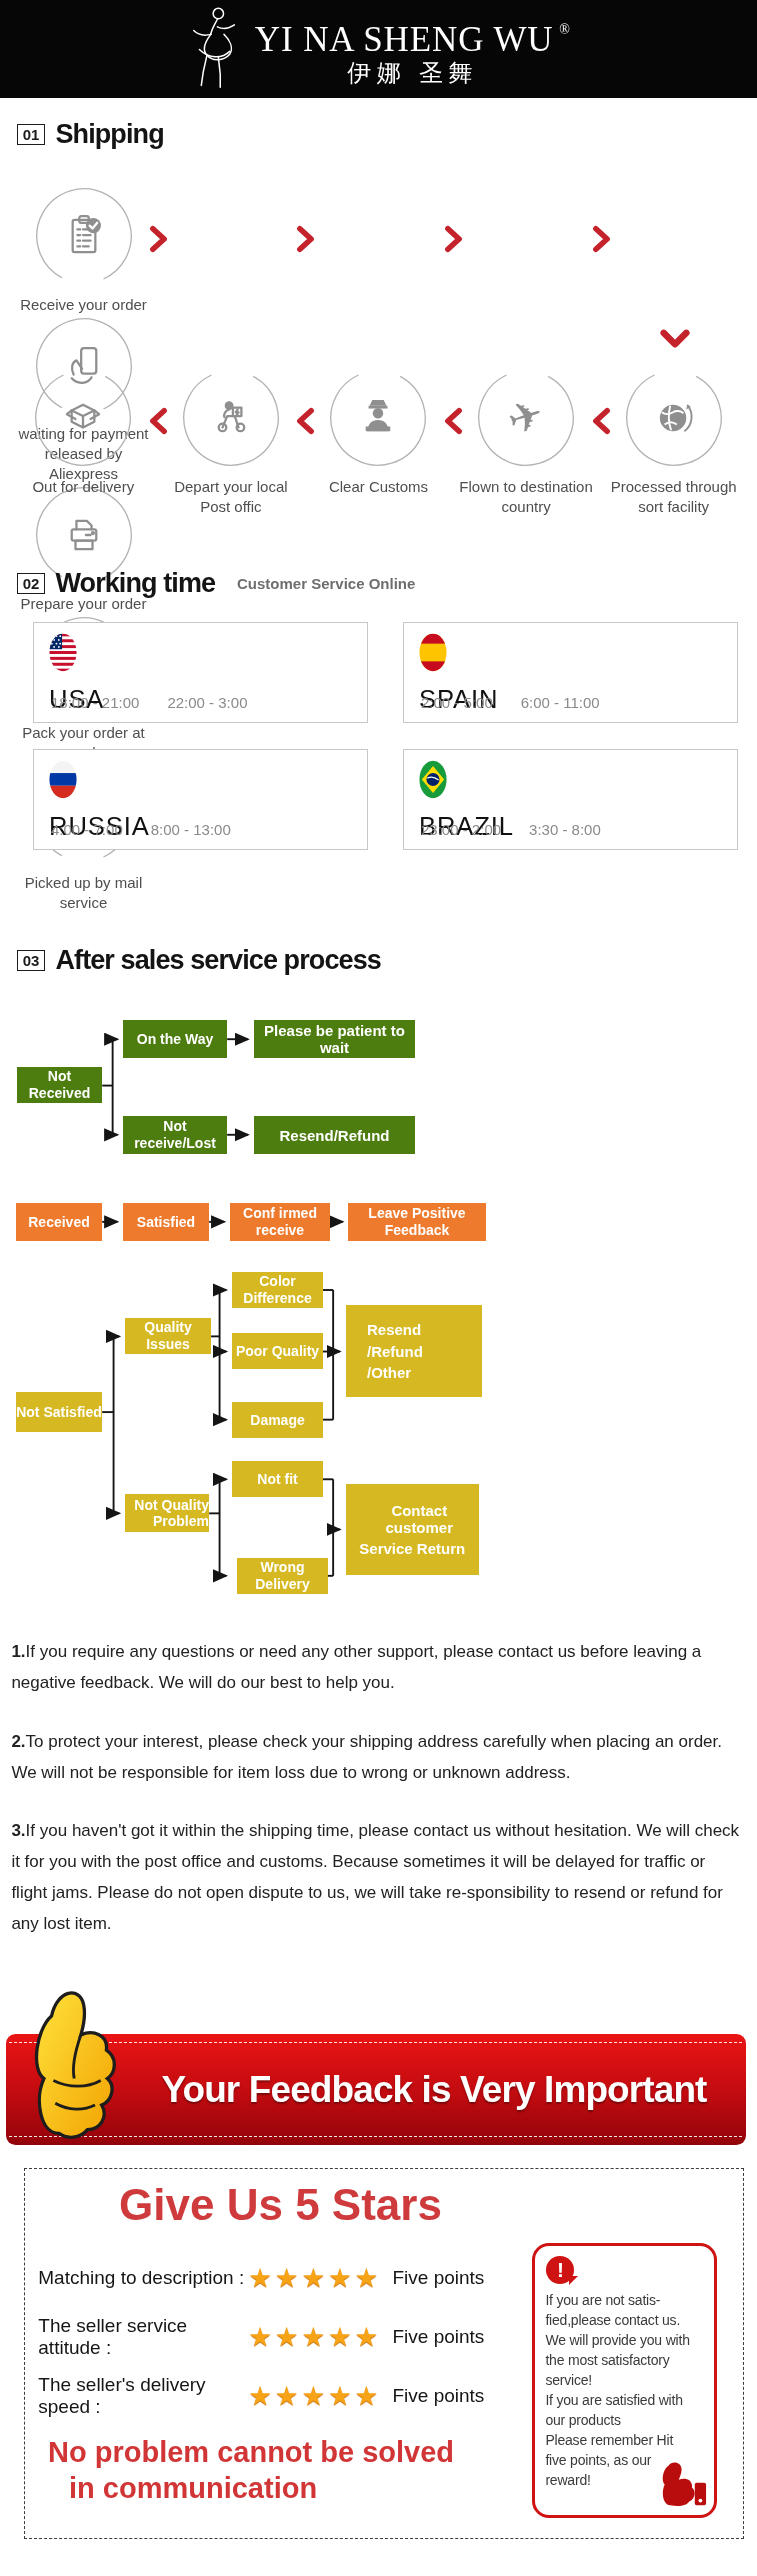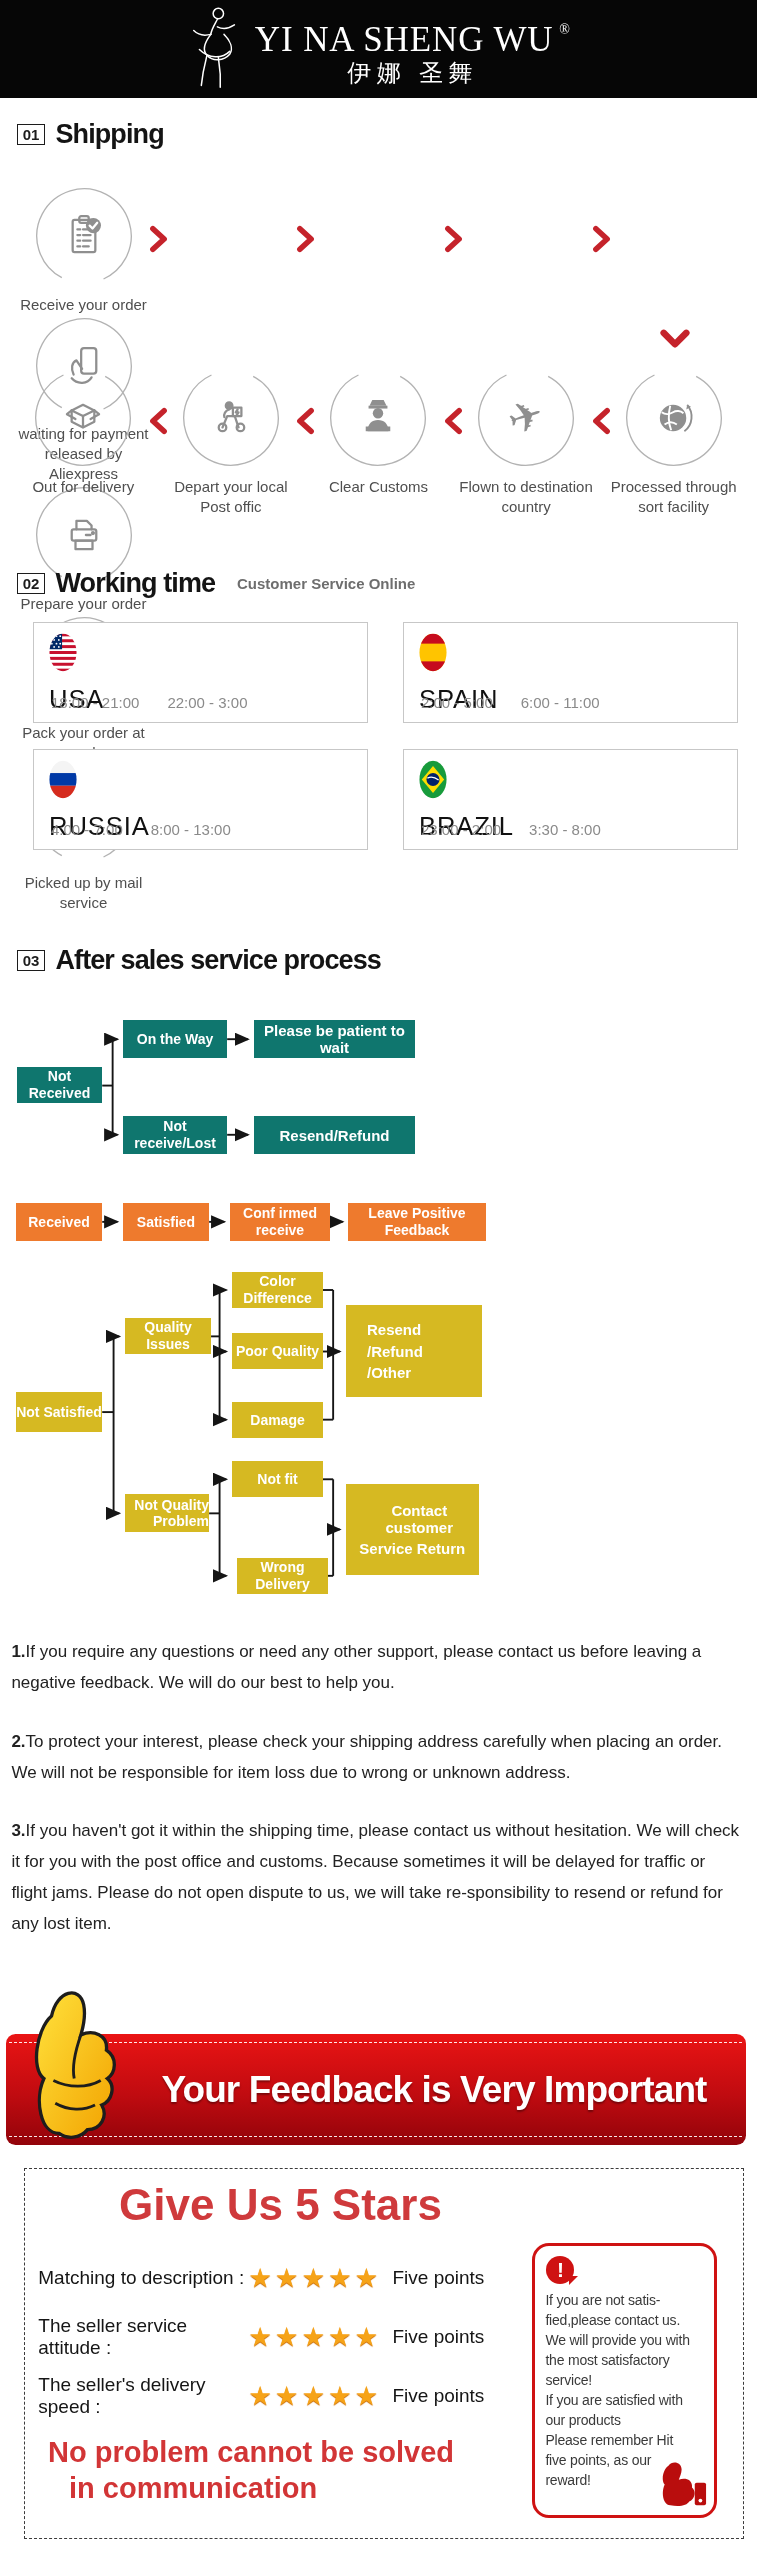--- a/index.html
+++ b/index.html
@@ -32,7 +32,7 @@
   #flow{position:absolute;left:0;top:1004px;width:757px;height:625px;}
   .fb{position:absolute;color:#fff;font-weight:bold;font-size:14px;display:flex;
       align-items:center;justify-content:center;text-align:center;line-height:17px;}
-  .fb.red{background:#0f766e;}
+  .fb.red{background:#4d7c0f;}
   .fb.org{background:#ee7a2d;}
   .fb.yel{background:#d6b922;}
   .fb.col{flex-direction:column;align-items:flex-start;justify-content:center;padding-left:21px;gap:4.7px;font-size:15px;}

